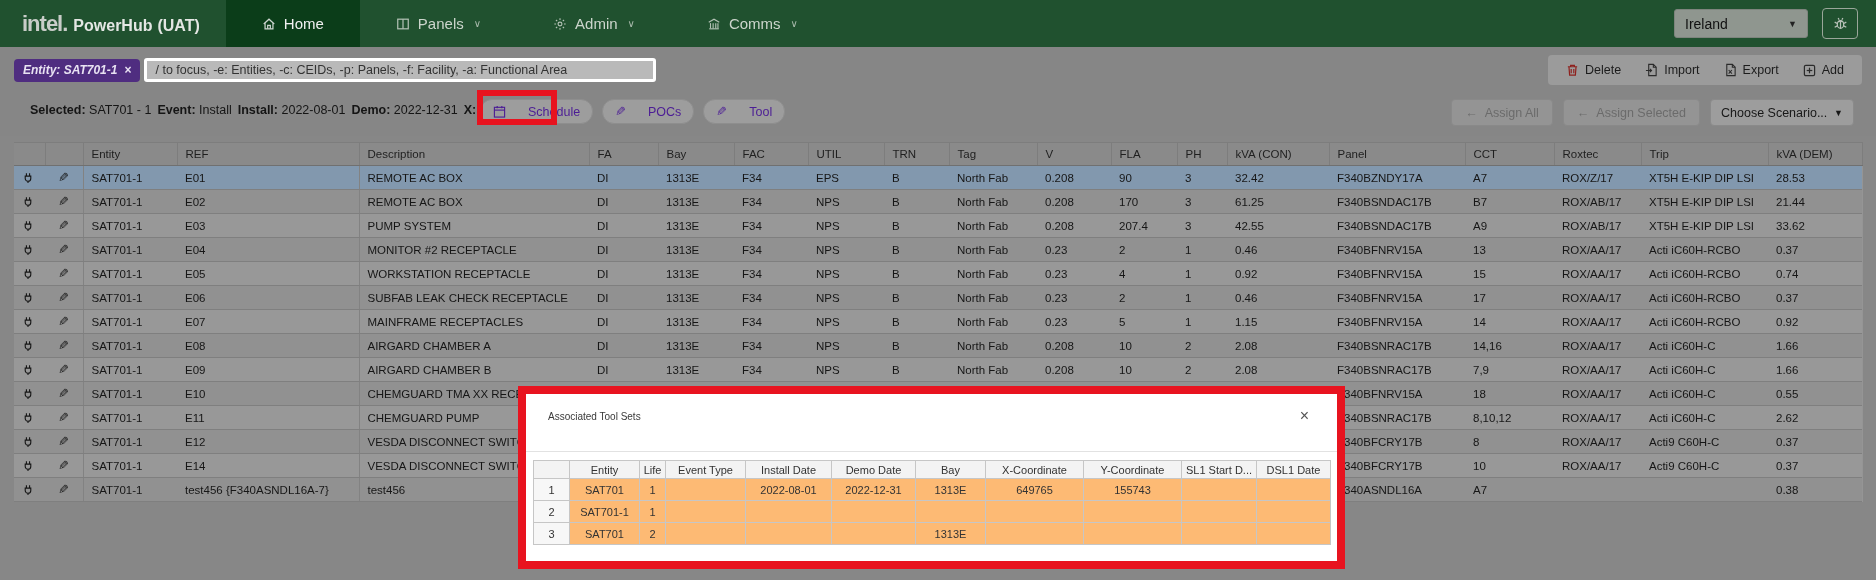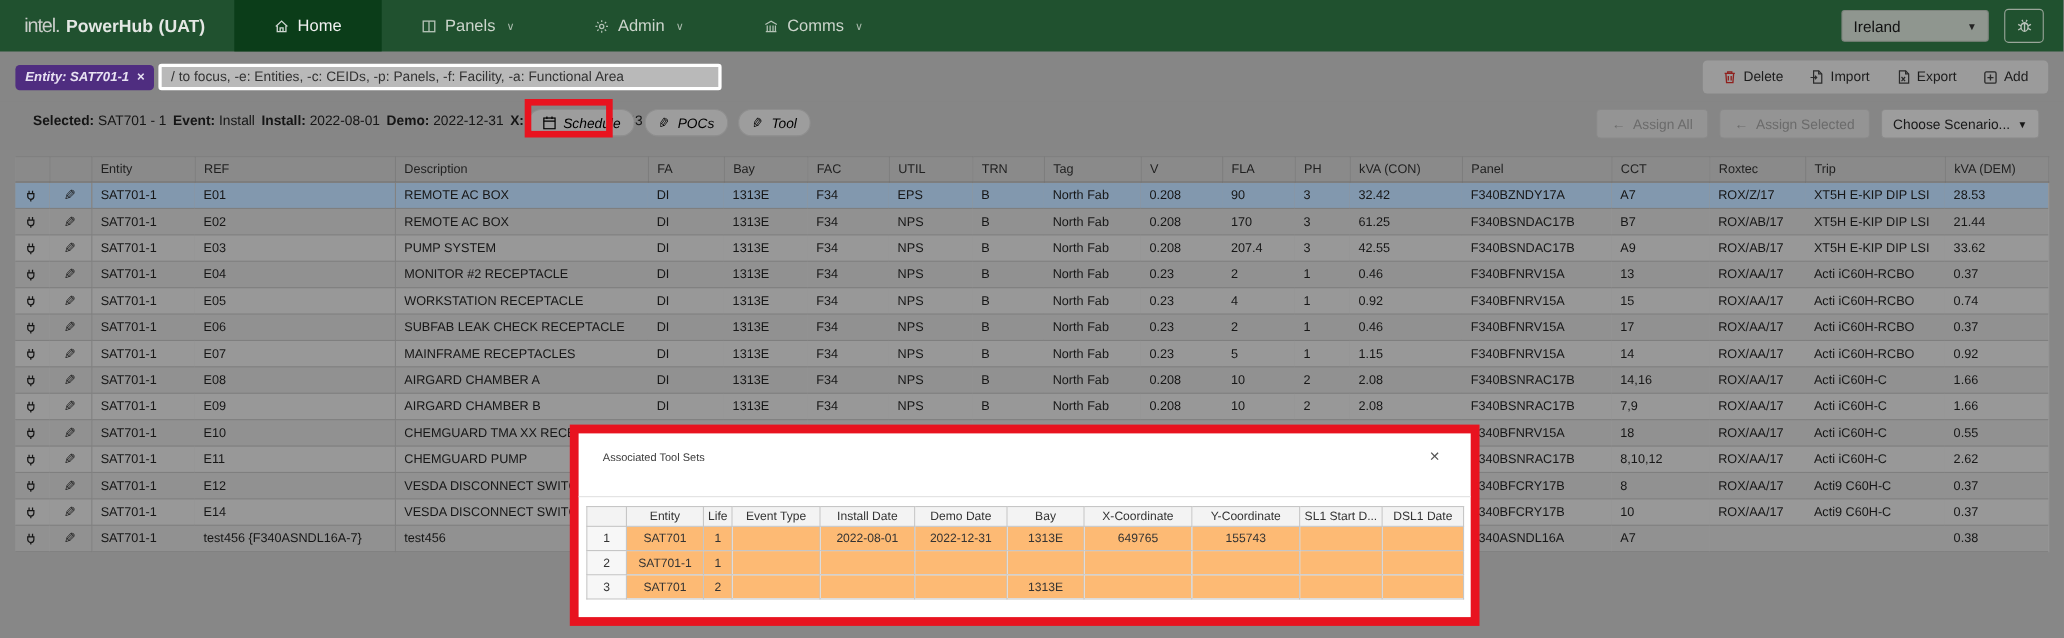--- a/index.html
+++ b/index.html
@@ -11,7 +11,7 @@
   .navbar { position:absolute; left:0; top:0; width:100%; height:47px;
     background:#20512f; display:flex; align-items:center; color:#cfd6cf; }
   .logo { display:flex; align-items:baseline; margin-left:22px; margin-right:26px; cursor:pointer;}
-  .logo-intel { font-size:18px; font-weight:normal; letter-spacing:-1px; color:#c9cdc9; }
+  .logo-intel { font-size:22px; font-weight:bold; letter-spacing:-1px; color:#c9cdc9; }
   .logo-product { font-size:16px; font-weight:bold; color:#e4e7e4; margin-left:6px; }
   .logo-env { font-size:16px; font-weight:bold; color:#e4e7e4; margin-left:5px; }
   .nav-items { display:flex; height:47px; }

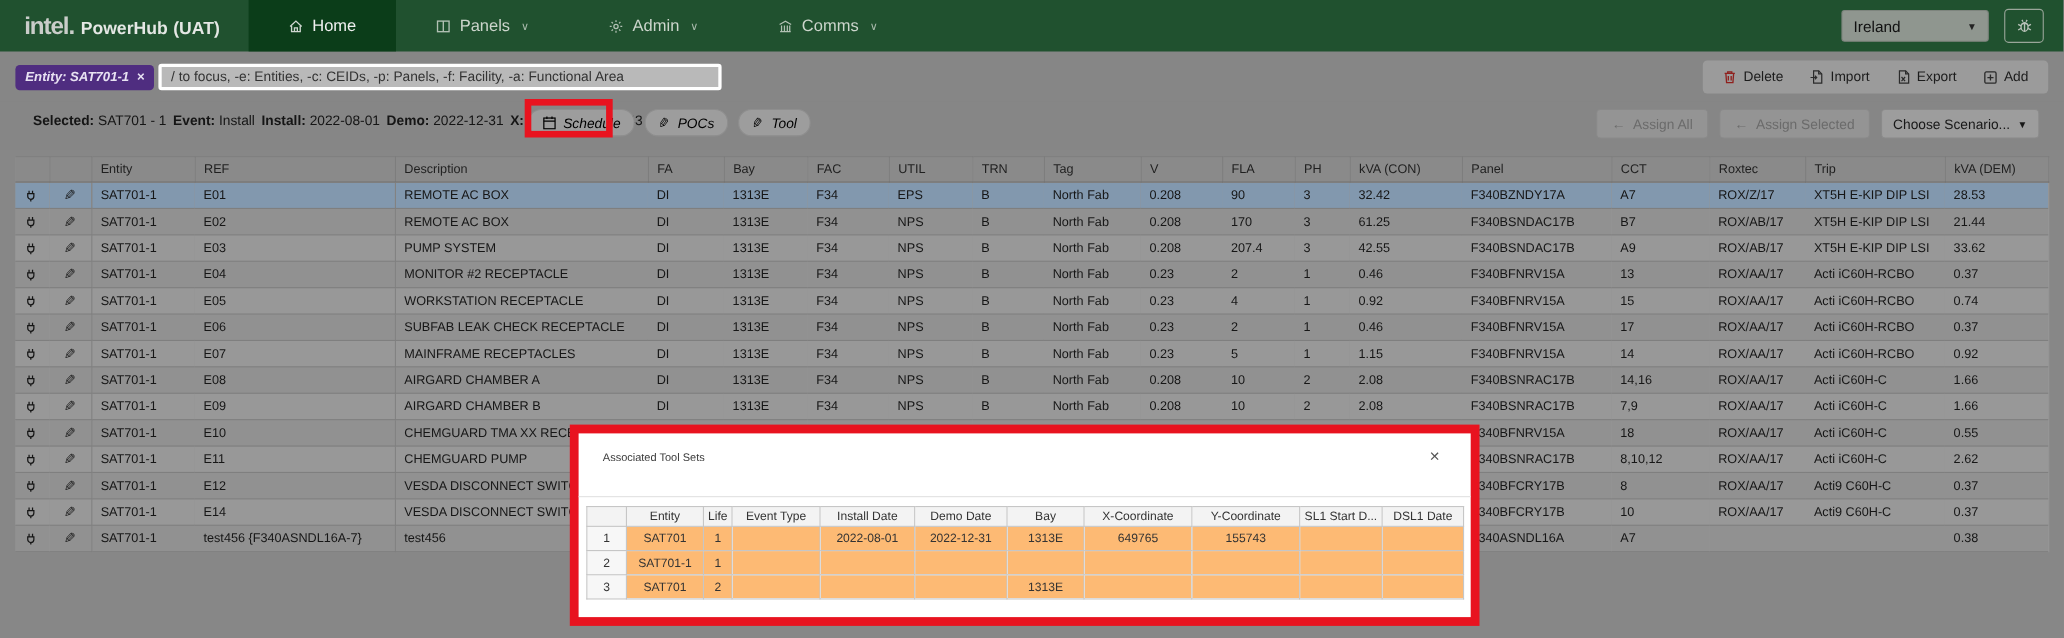--- a/index.html
+++ b/index.html
@@ -54,8 +54,8 @@
   .sel-pair b { font-weight:bold; }
   .sel-buttons { position:absolute; left:480px; top:7px; display:flex; gap:9px; }
   .pill-btn { background:#9d9d9d; border-radius:12px; height:25px; display:flex;
-    align-items:center; gap:6px; padding:0 12px; font-size:12.5px; color:#000000;
-    cursor:pointer; border:1px solid #8e8e8e;font-style:italic; }
+    align-items:center; gap:22px; padding:0 12px; font-size:12.5px; color:#4c1d95;
+    cursor:pointer; border:1px solid #8e8e8e; }
   .assign-group { position:absolute; right:22px; top:7px; display:flex; gap:10px; }
   .assign-btn { background:#949494; border:1px solid #898989; border-radius:4px; height:27px;
     display:flex; align-items:center; gap:7px; padding:0 13px; font-size:12.5px;

